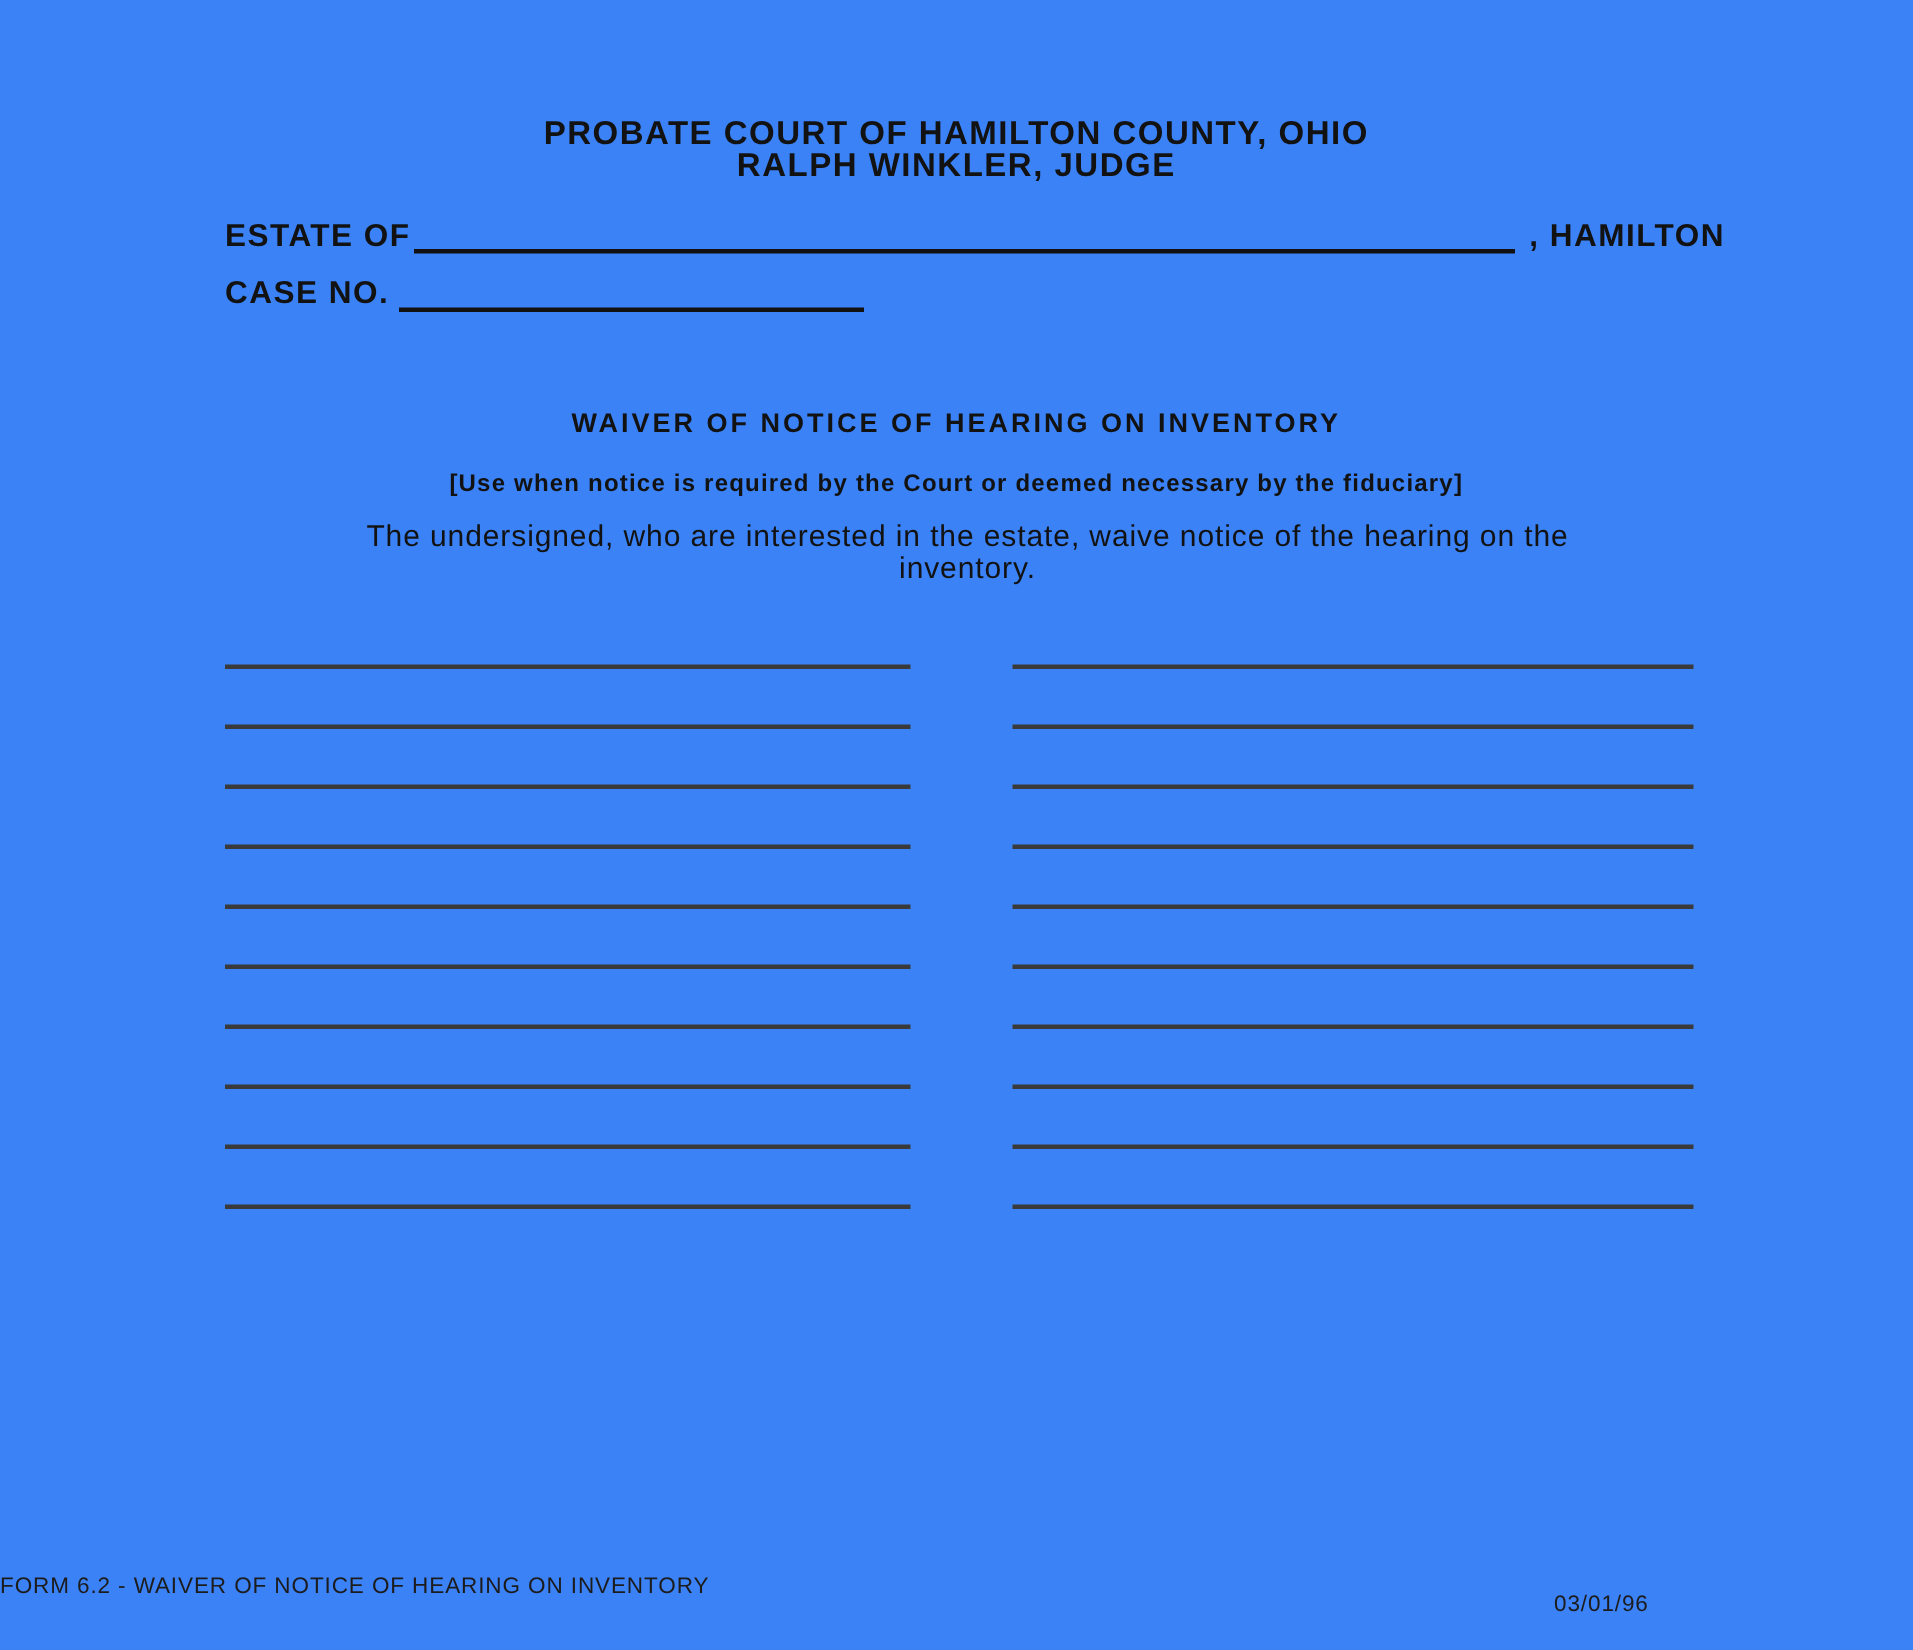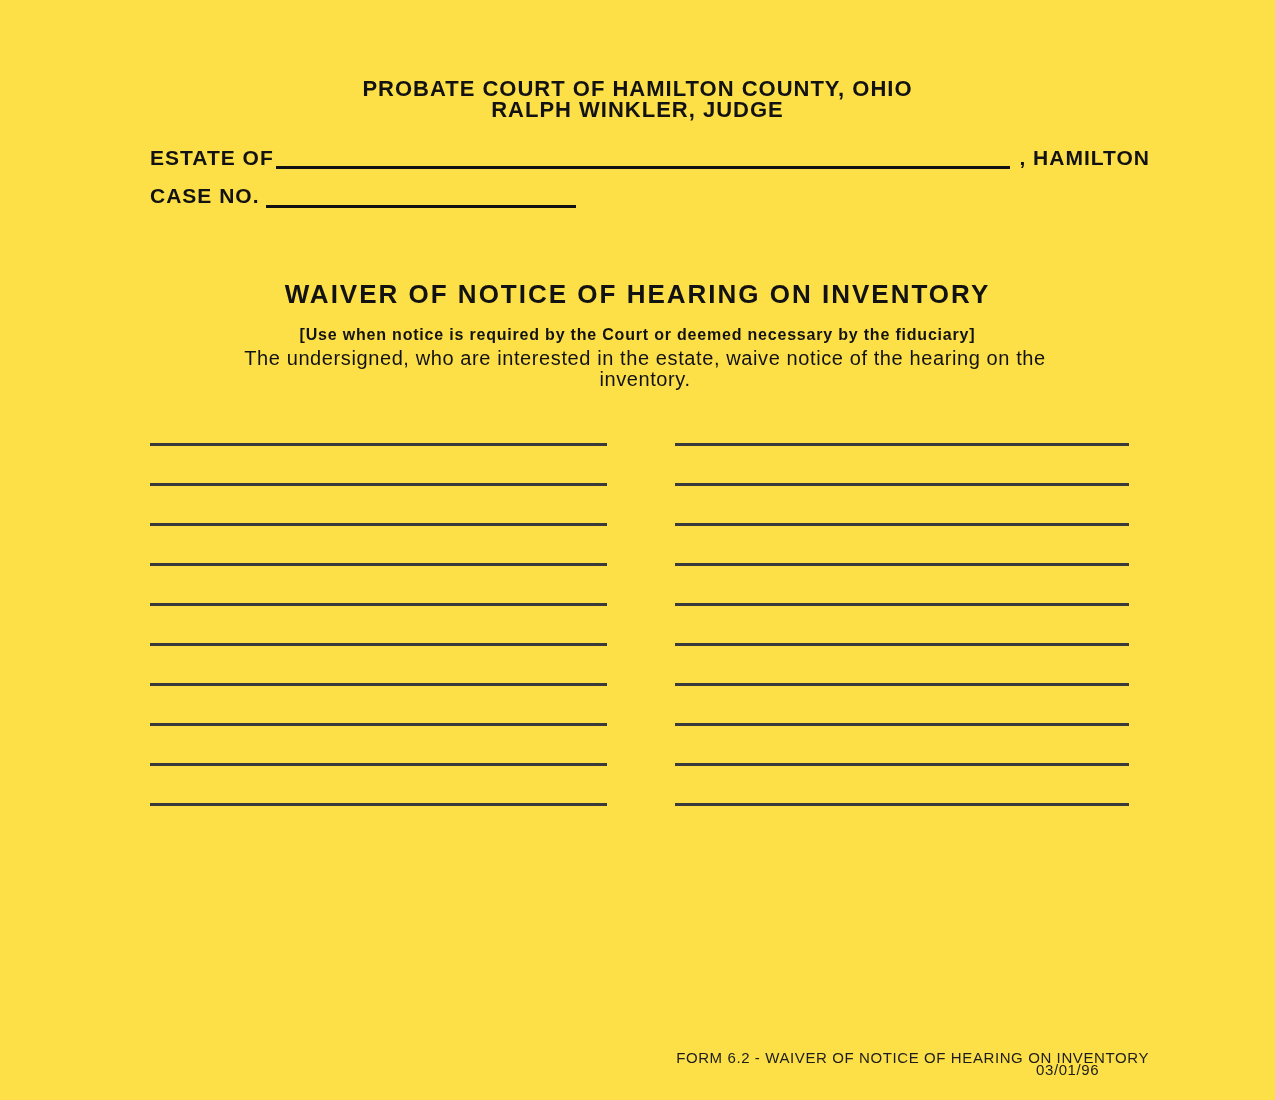--- a/index.html
+++ b/index.html
@@ -7,7 +7,7 @@
     position: relative;
     width: 1275px;
     height: 1100px;
-    background: #fde047;
+    background: #3b82f6;
     color: #121212;
     font-family: "Liberation Sans", sans-serif;
     overflow: hidden;

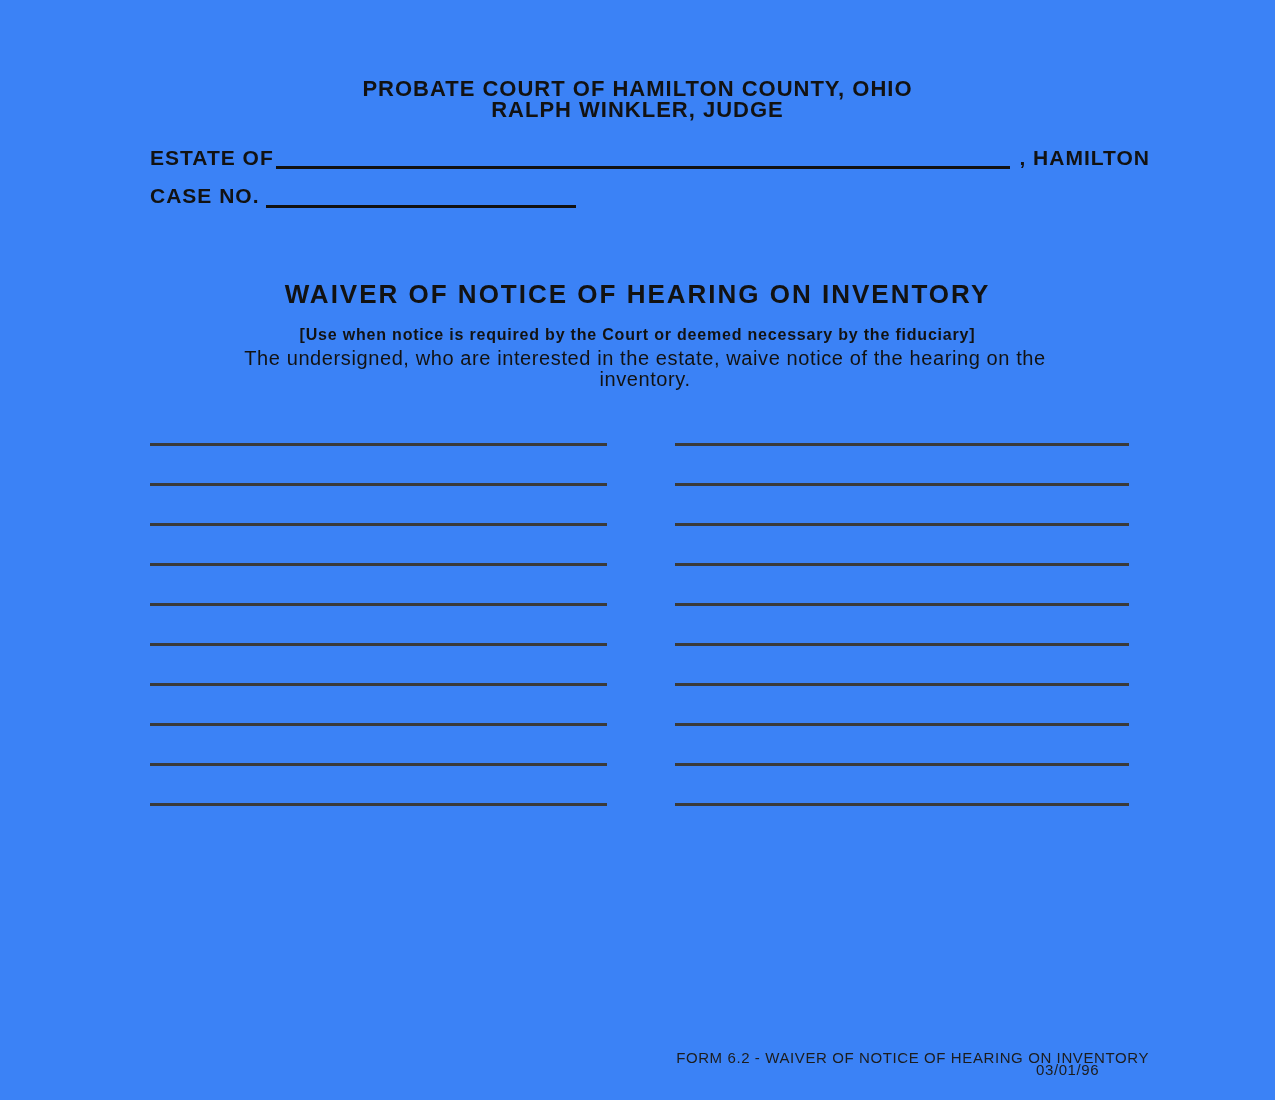--- a/index.html
+++ b/index.html
@@ -64,10 +64,10 @@
   }
   .title-main {
     font-weight: bold;
-    font-size: 26px;
+    font-size: 18px;
     line-height: 27px;
     letter-spacing: 2px;
-    margin: 16px;
+    margin: 4px;
   }
   .title-sub {
     font-weight: bold;

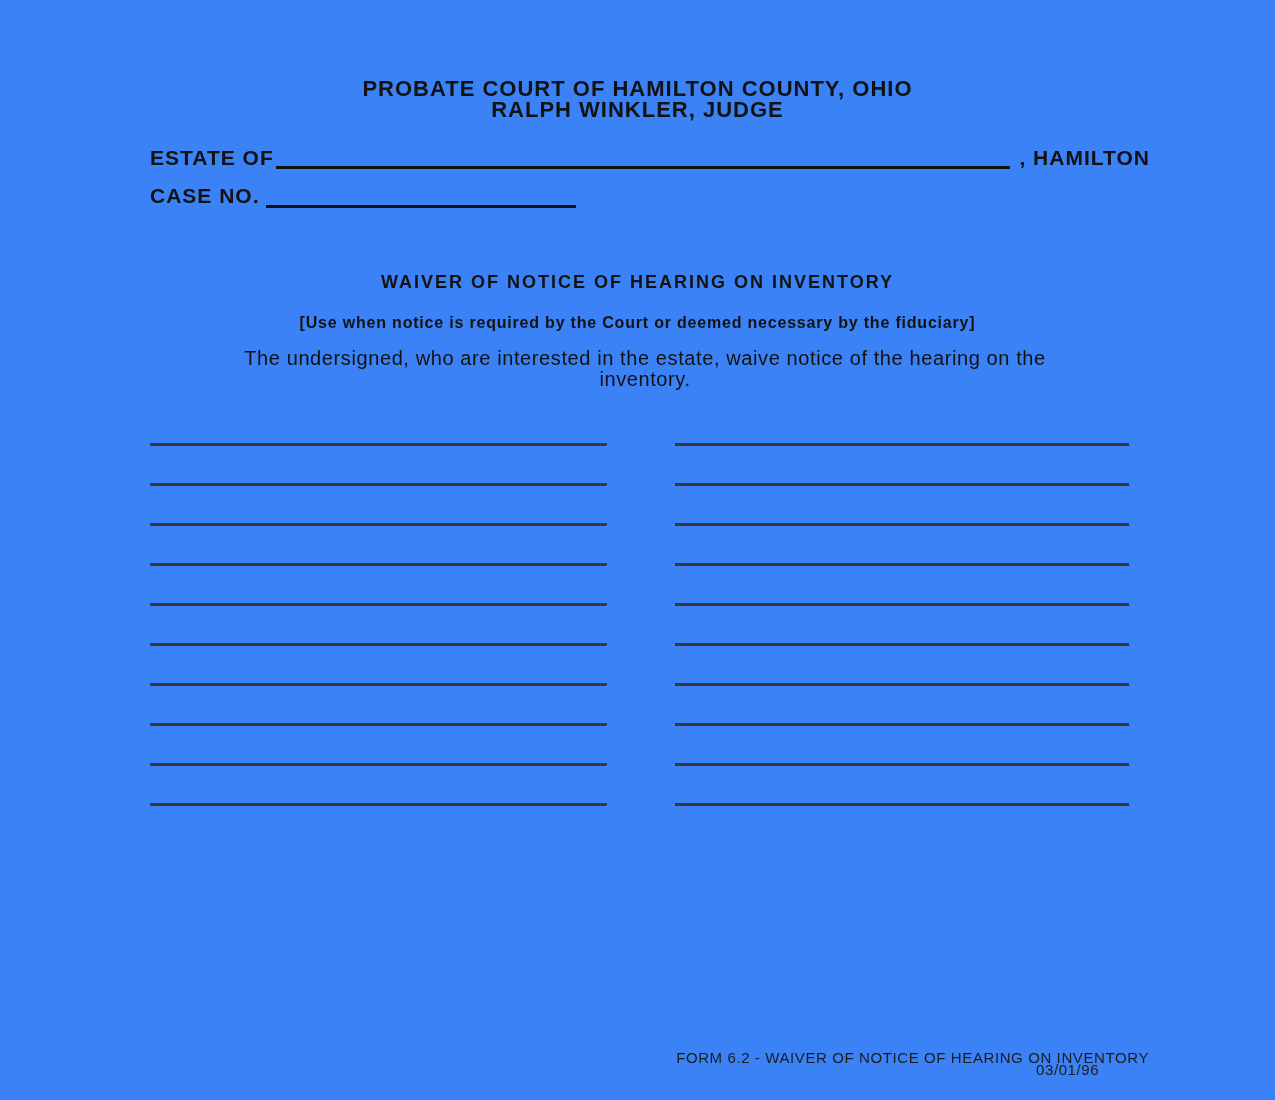--- a/index.html
+++ b/index.html
@@ -107,7 +107,7 @@
   }
   .footer .form-label {
     display: block;
-    text-align: right;
+    text-align: left;
     width: 1149px;
   }
   .footer .form-date {

